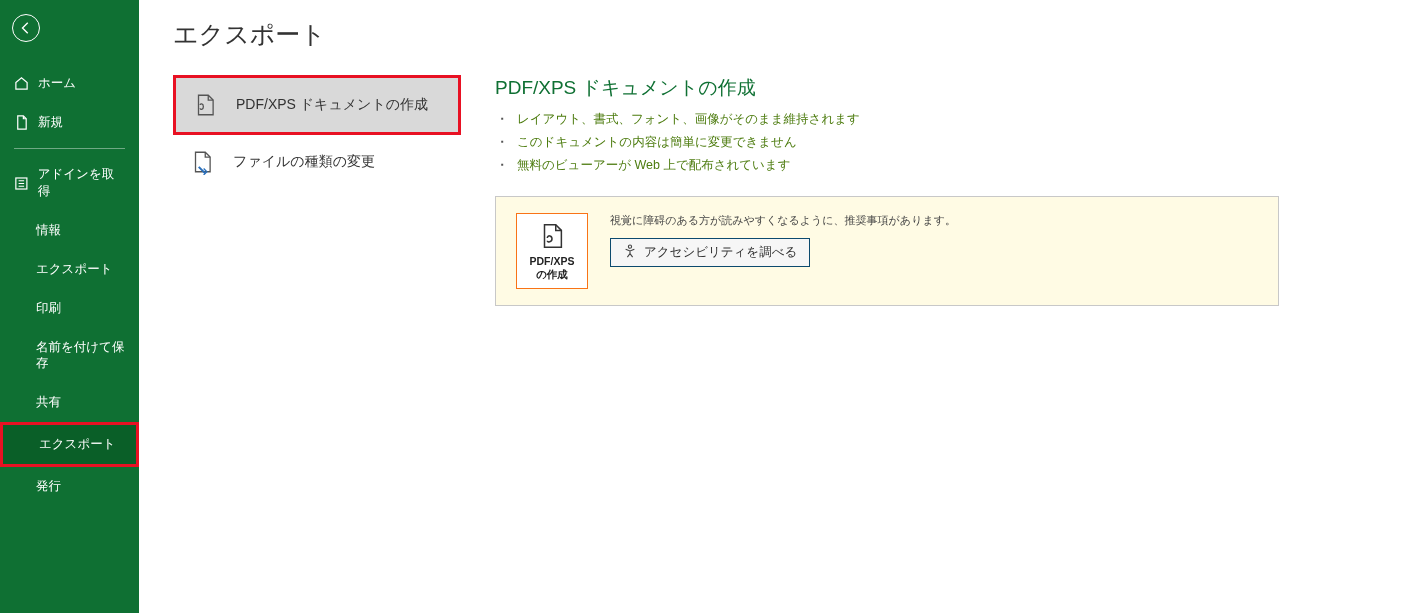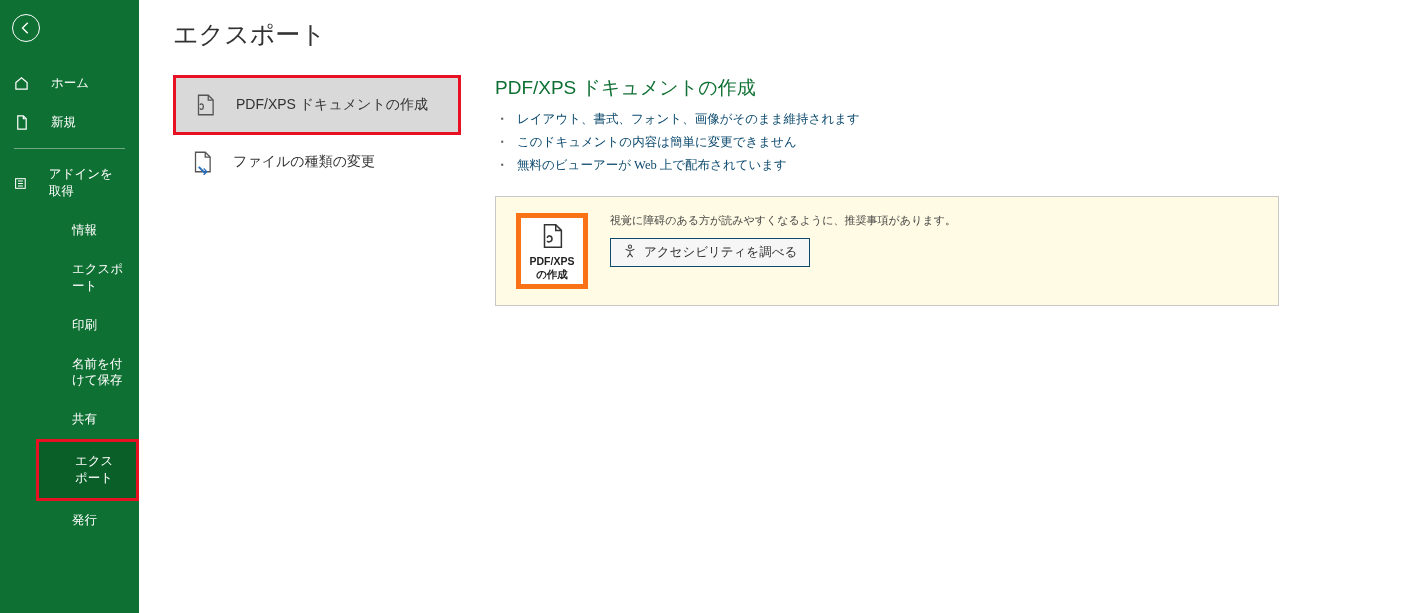--- a/index.html
+++ b/index.html
@@ -37,7 +37,7 @@
   padding: 11px 14px;
   display: flex;
   align-items: center;
-  gap: 22px;
+  gap: 9px;
   cursor: pointer;
   font-size: 12.5px;
 }

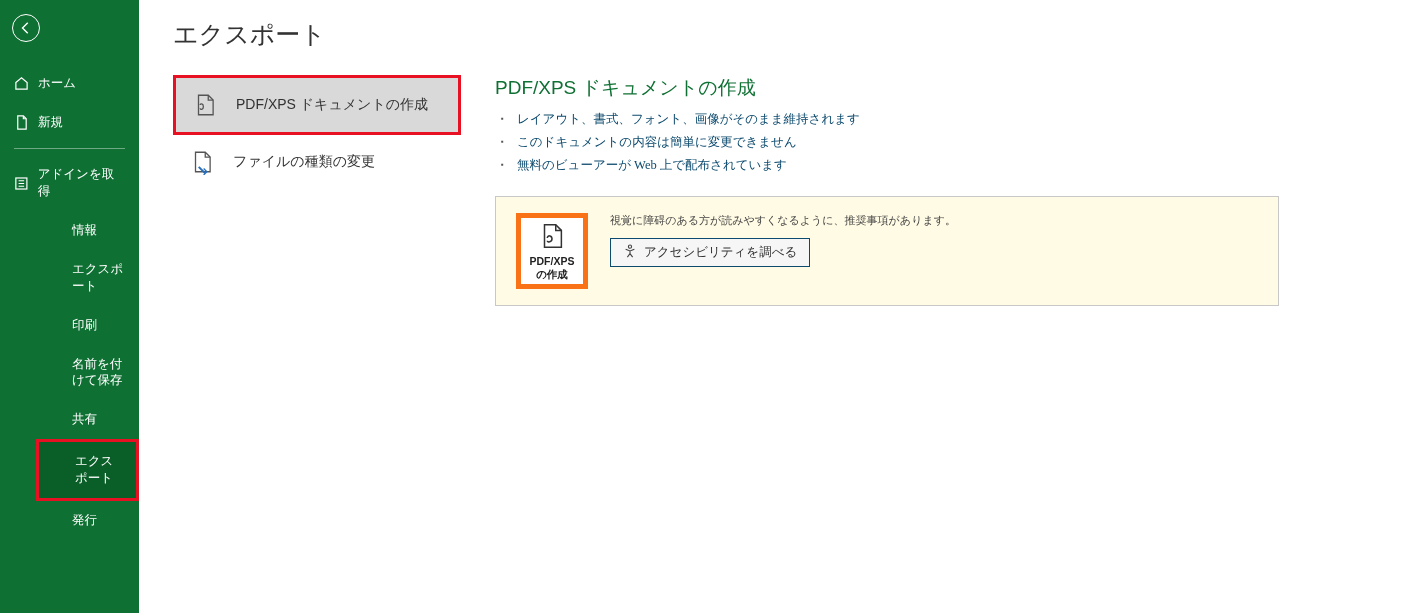--- a/index.html
+++ b/index.html
@@ -102,8 +102,7 @@
   padding-left: 22px;
   margin-bottom: 6px;
   font-size: 12.5px;
-  color: #0c4a6e;
-  font-family: Liberation Serif, serif;
+  color: #4d7c0f;
 }
 .detail-list li::before {
   content: "▪";

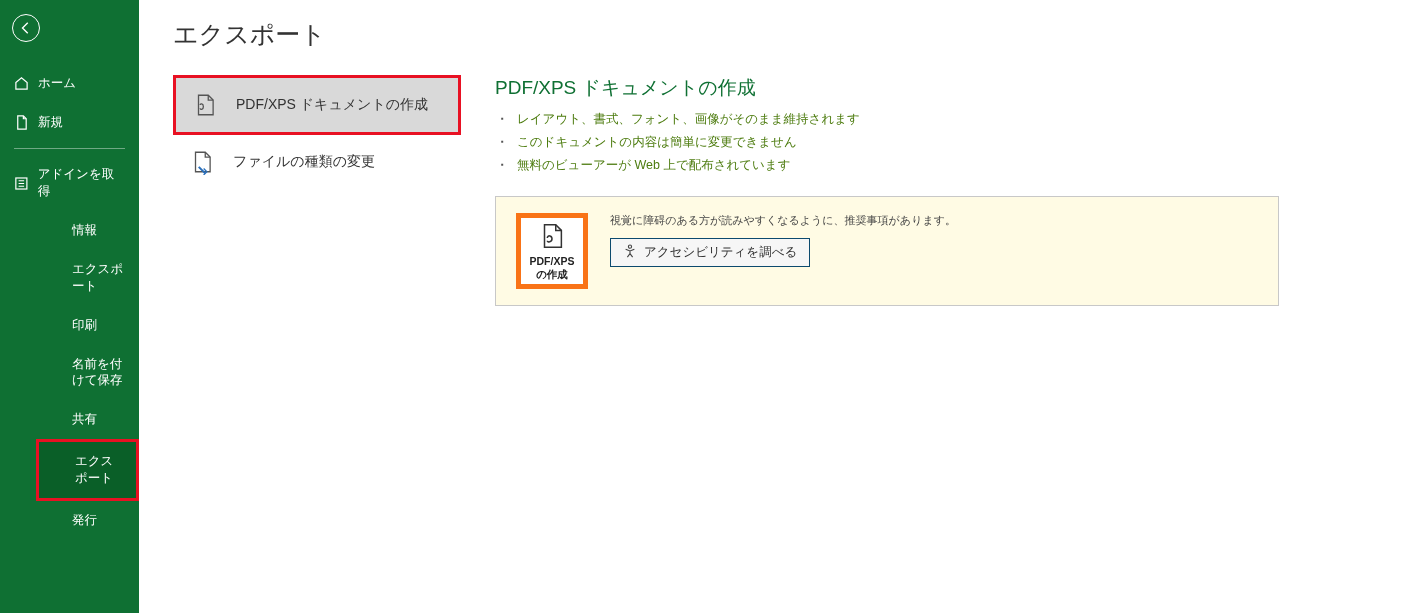--- a/index.html
+++ b/index.html
@@ -41,7 +41,7 @@
   cursor: pointer;
   font-size: 12.5px;
 }
-.sidebar-item.sub { padding-left: 36px; margin-left: 36px; }
+.sidebar-item.sub { padding-left: 36px; }
 .sidebar-divider {
   margin: 6px 14px;
   border-top: 1px solid rgba(255,255,255,0.4);

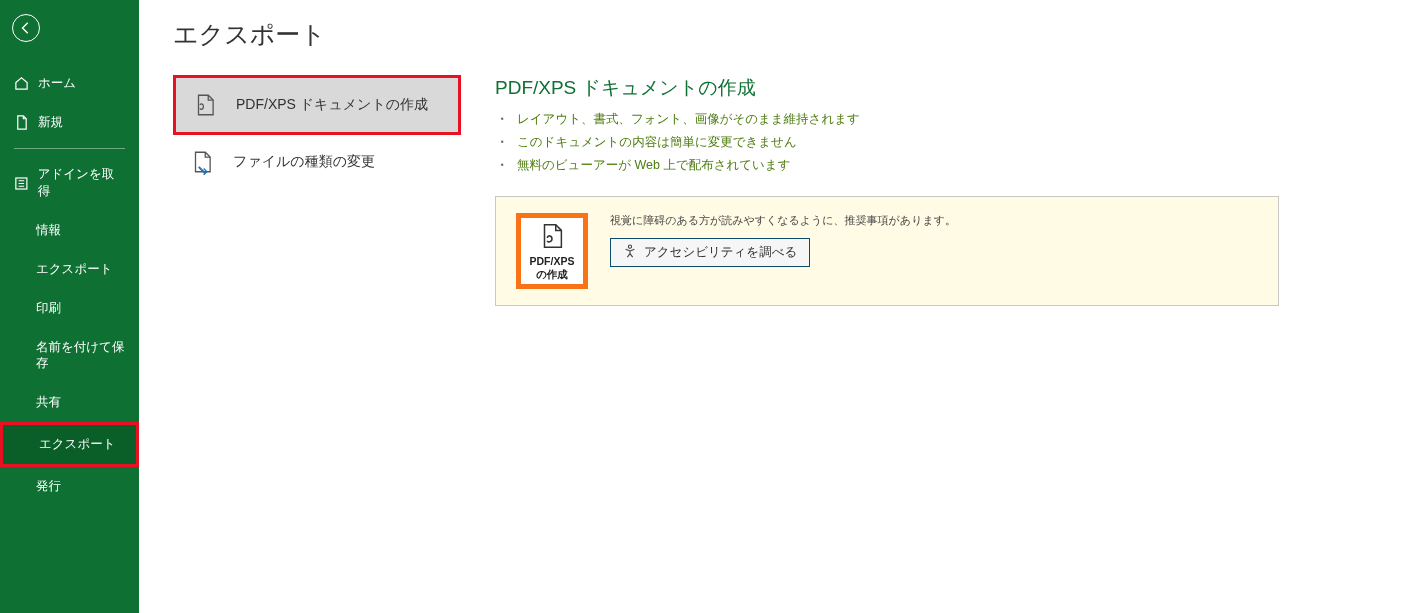--- a/index.html
+++ b/index.html
@@ -124,7 +124,7 @@
 }
 .create-btn {
   background: #fff;
-  border: 5px solid #f97316;
+  border: 1px solid #f97316;
   width: 72px;
   height: 76px;
   display: flex;

